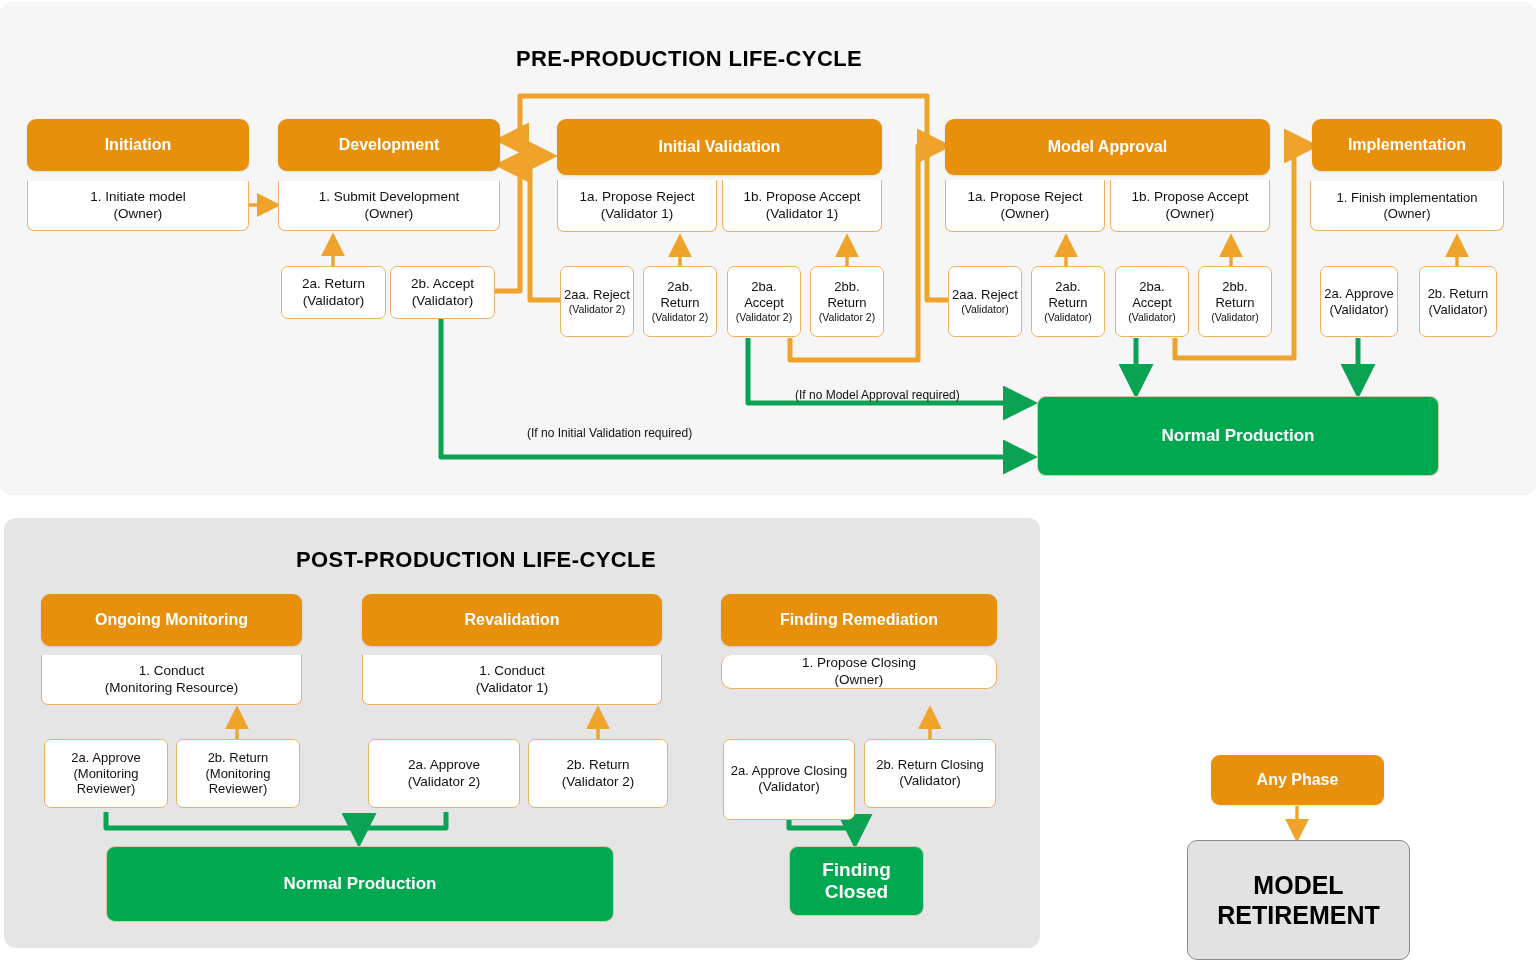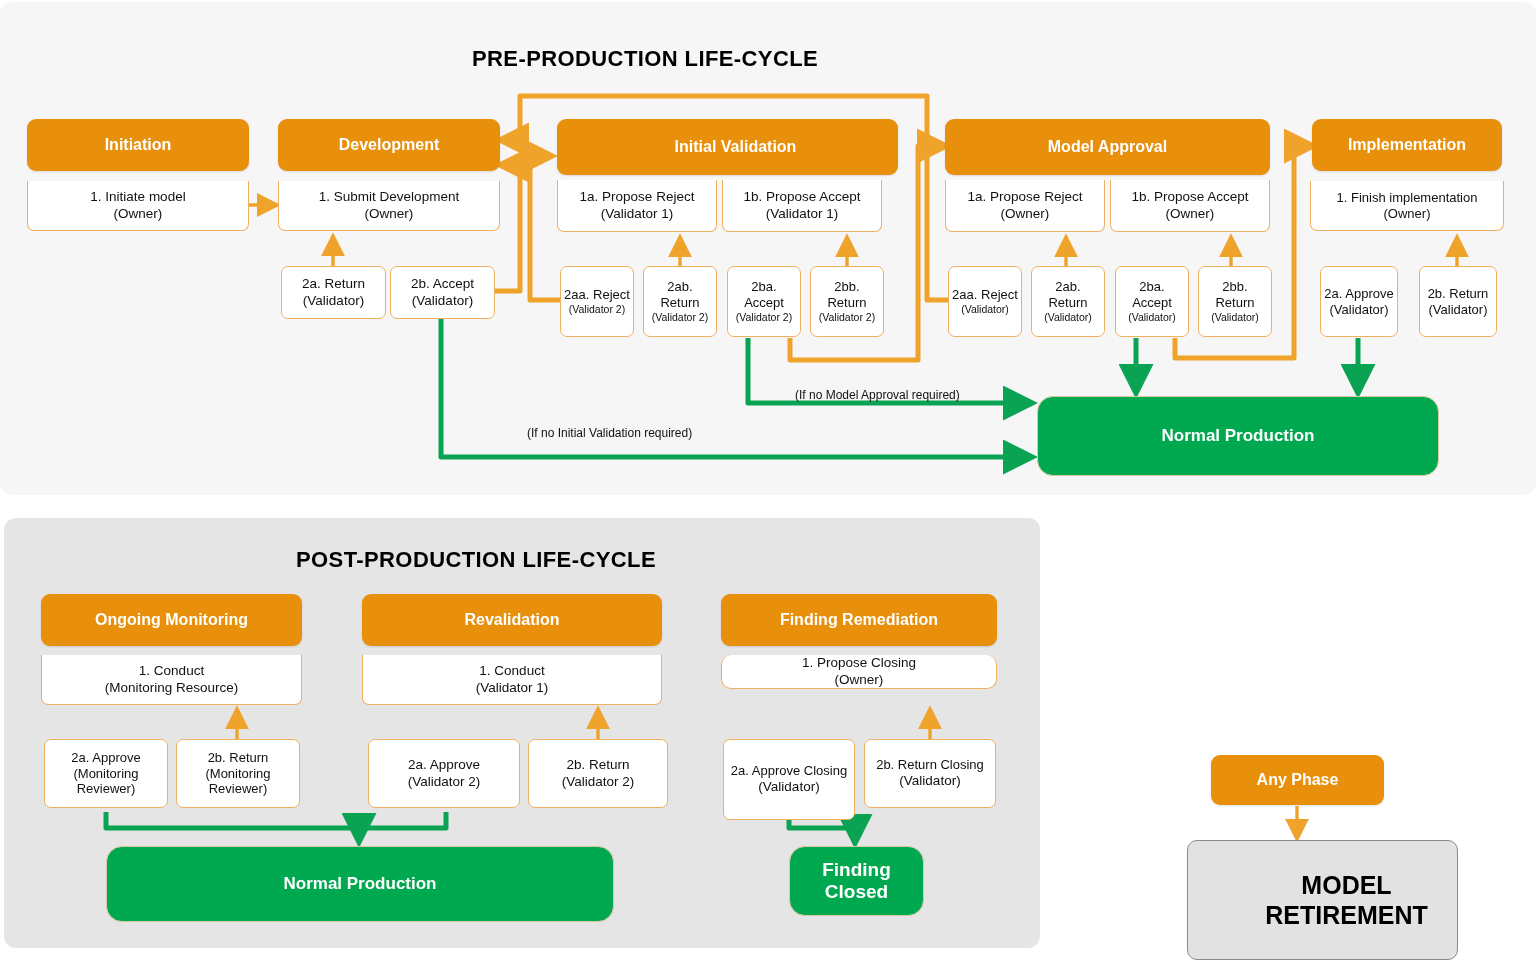--- a/index.html
+++ b/index.html
@@ -12,7 +12,7 @@
 
   .section-title{position:absolute;font-weight:bold;color:#000;
      letter-spacing:.4px;white-space:nowrap;}
-  #pre-title{left:472px;top:46px;font-size:22px;}
+  #pre-title{left:516px;top:46px;font-size:22px;}
   #post-title{left:296px;top:547px;font-size:22px;}
 
   

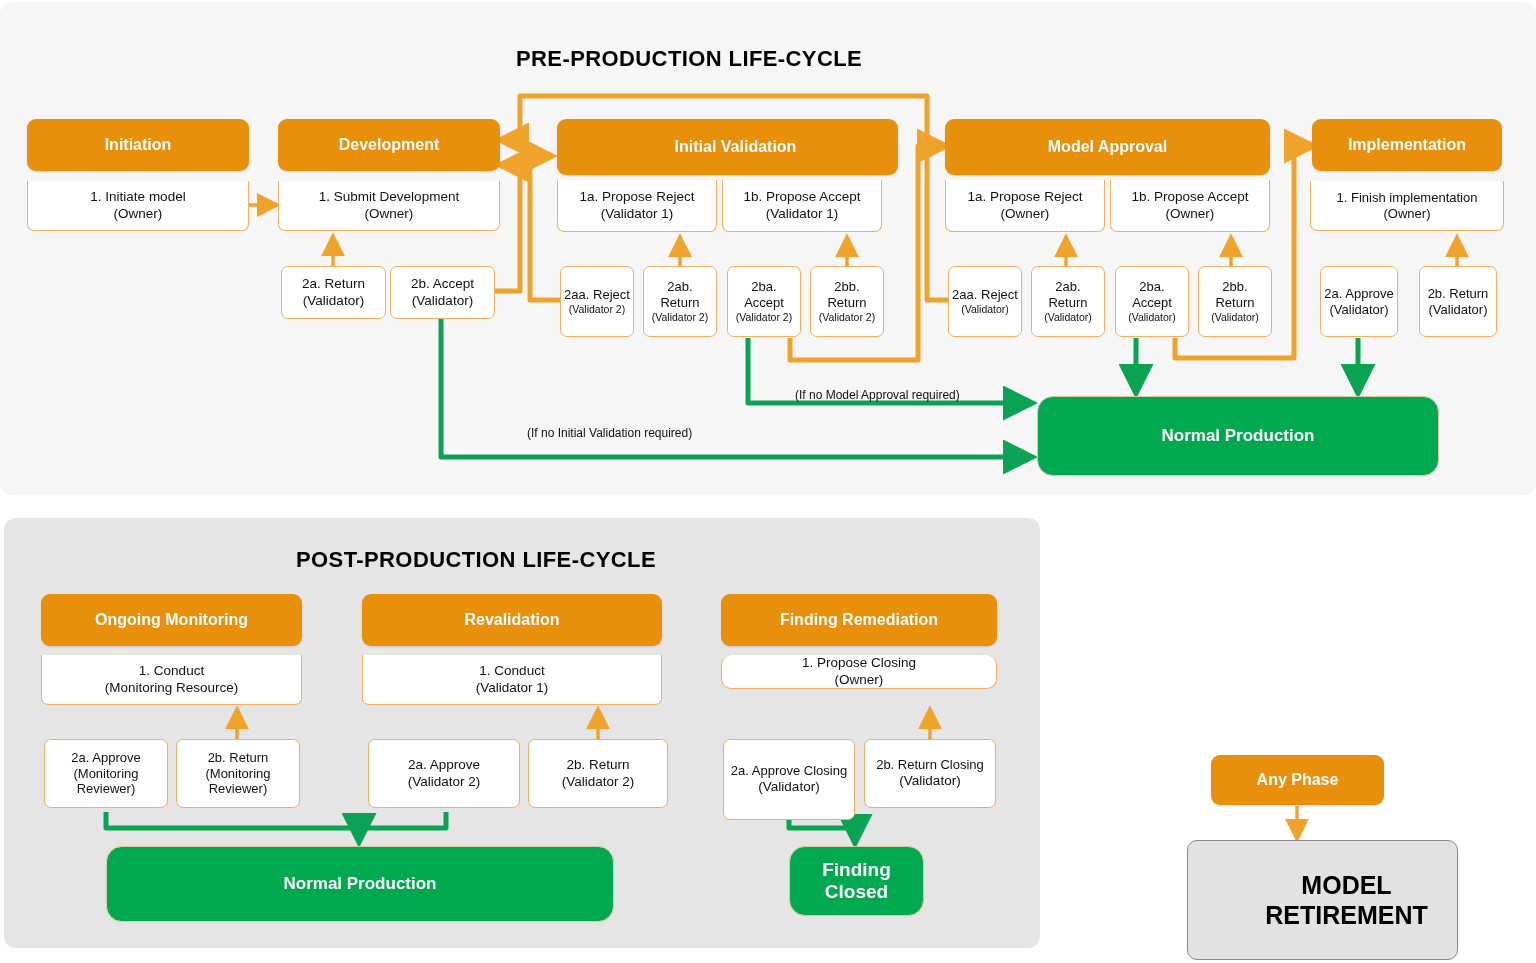--- a/index.html
+++ b/index.html
@@ -138,7 +138,7 @@
   <span class="who" style="font-size:13.5px">(Validator)</span>
 </div>
 
-<div class="phase" style="left:557px;top:119px;width:325px;height:56px;padding-left:16px;">
+<div class="phase" style="left:557px;top:119px;width:325px;height:56px;">
   <span>Initial Validation</span>
 </div>
 <div class="step top" style="left:557px;top:180px;width:160px;height:52px;">

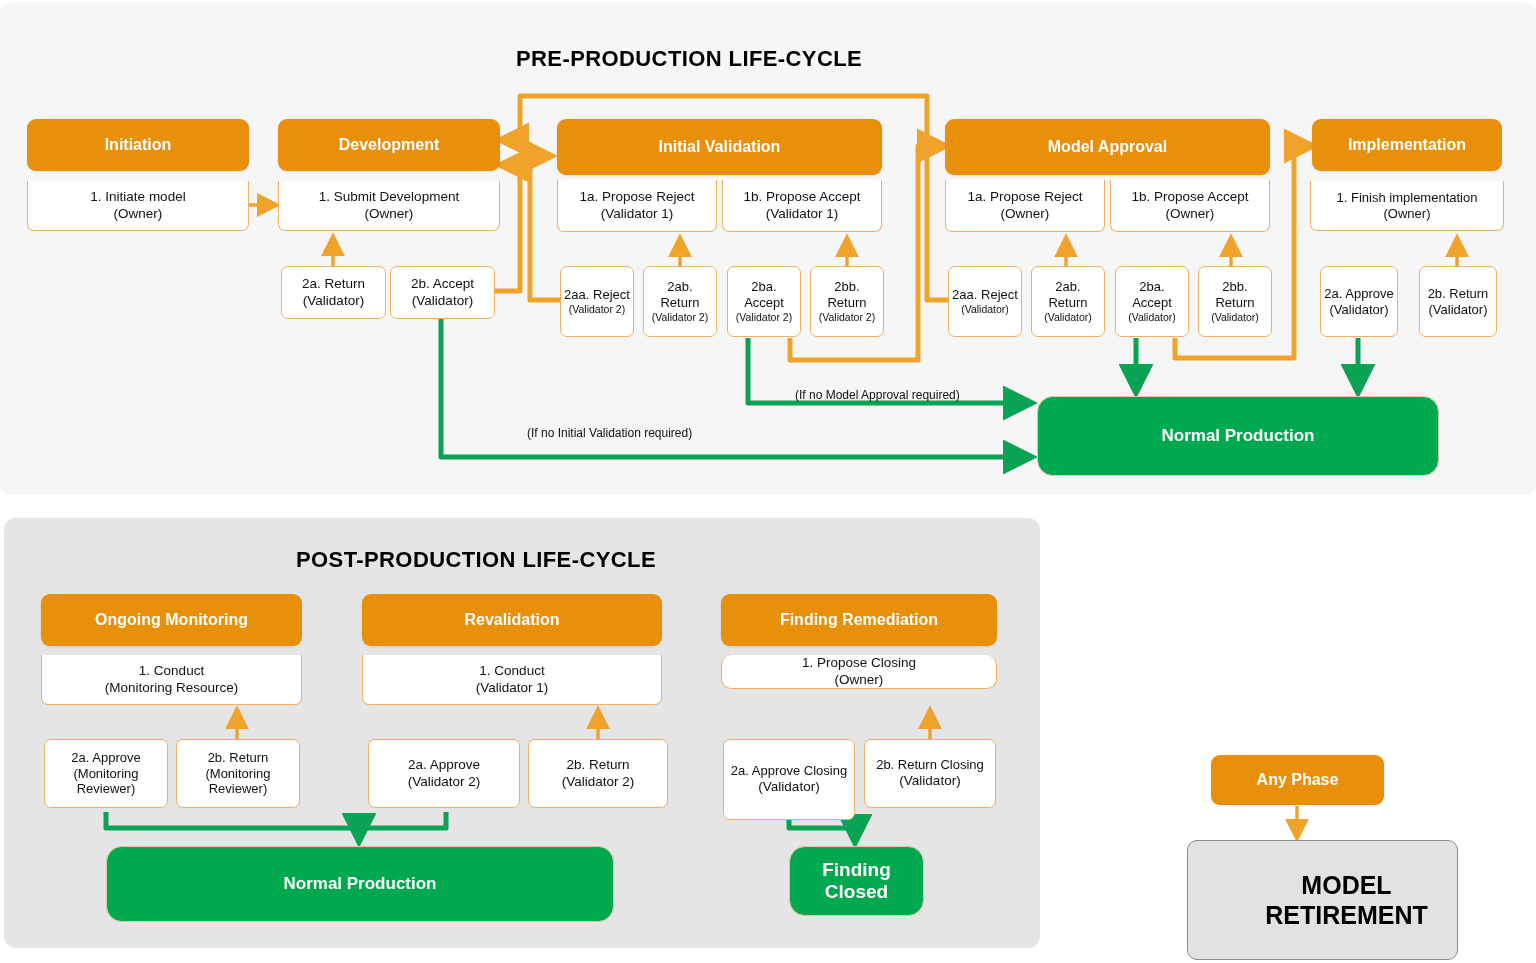--- a/index.html
+++ b/index.html
@@ -32,7 +32,7 @@
 
   
   .term{position:absolute;background:#00a94f;border:1.4px solid #d8c9a0;
-     border-radius:16px;display:flex;align-items:center;justify-content:center;
+     border-radius:9px;display:flex;align-items:center;justify-content:center;
      color:#fff;font-weight:bold;text-align:center;}
 
   #retire-box{position:absolute;background:#e2e2e2;border:1.6px solid #8b8b8b;

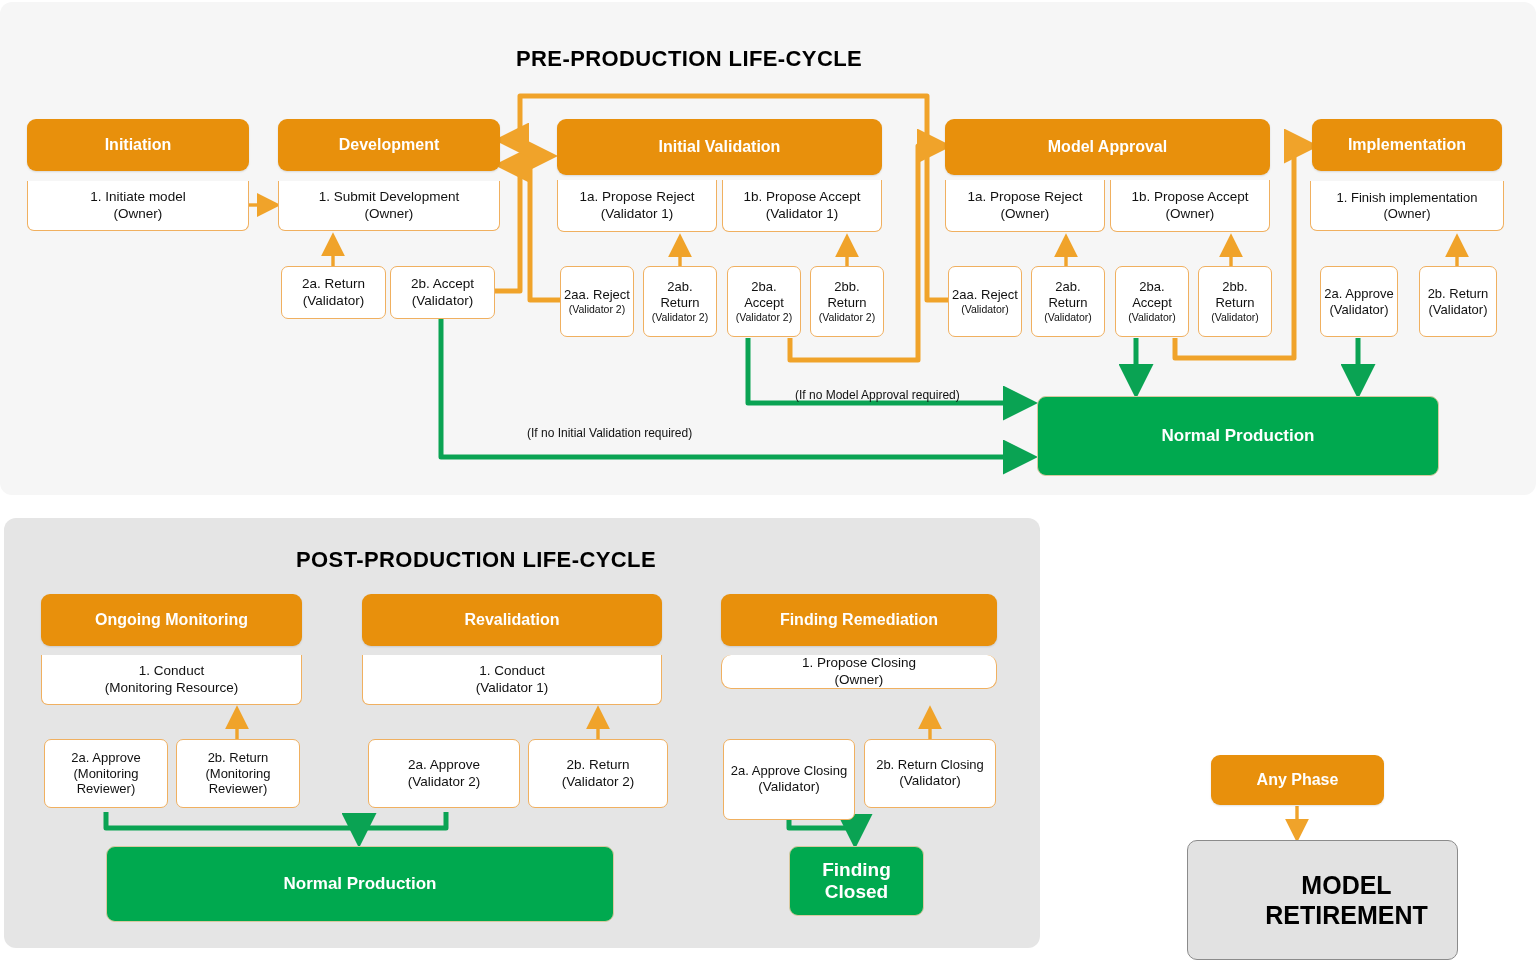--- a/index.html
+++ b/index.html
@@ -275,7 +275,7 @@
 <div class="phase" style="left:1211px;top:755px;width:173px;height:50px;">
   <span>Any Phase</span>
 </div>
-<div id="retire-box" style="left:1187px;top:840px;width:221px;height:118px;padding-left:48px;">
+<div id="retire-box" style="left:1187px;top:840px;width:221px;height:118px;">
   <span>MODEL RETIREMENT</span>
 </div>
 

